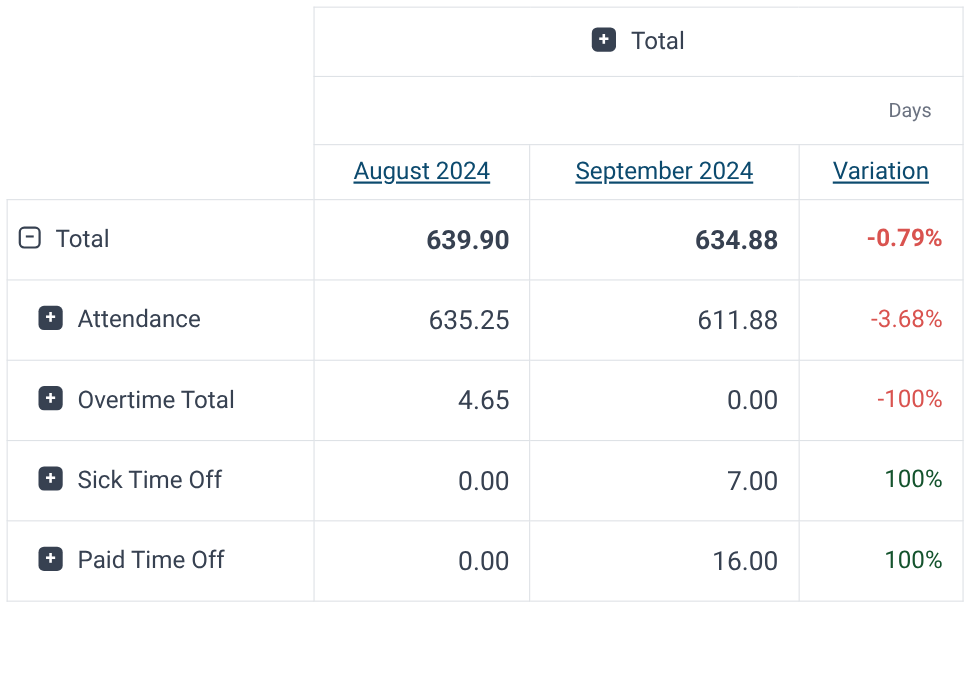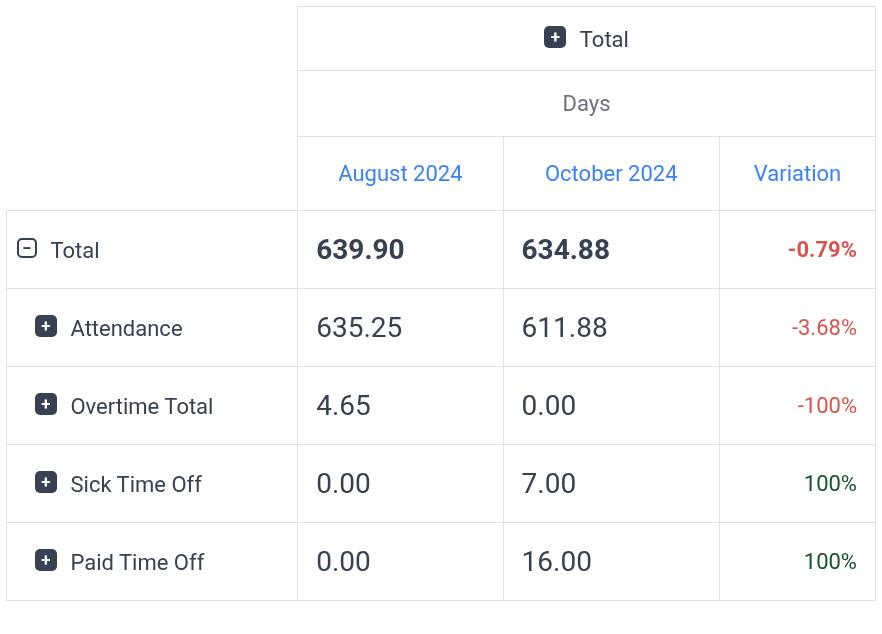--- a/index.html
+++ b/index.html
@@ -33,9 +33,9 @@
       padding: 18px 14px;
     }
     .days-header {
-      text-align: center;
+      text-align: right;
       color: #6b7280;
-      font-size: 22px;
+      font-size: 18px;
       padding: 20px 28px;
     }
     .col-header {

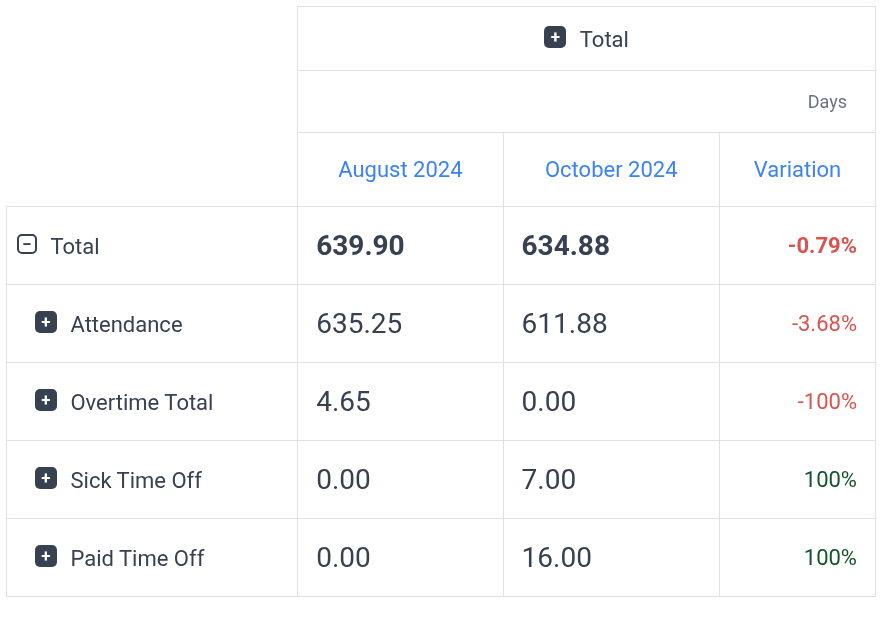--- a/index.html
+++ b/index.html
@@ -40,9 +40,10 @@
     }
     .col-header {
       text-align: center;
-      color: #3b82f6;
+      color: #0c4a6e;
       font-size: 22px;
-      padding: 24px 14px;
+      padding: 12px 14px;
+      text-decoration: underline;
     }
     .row-header {
       background: #ffffff;

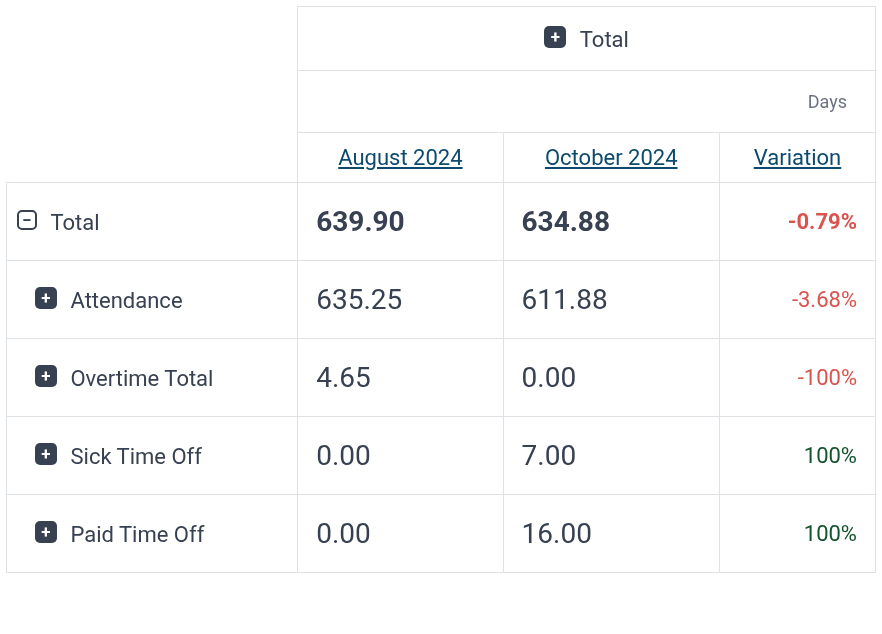--- a/index.html
+++ b/index.html
@@ -138,7 +138,7 @@
     </tr>
     <tr>
       <th class="col-header">August 2024</th>
-      <th class="col-header">October 2024</th>
+      <th class="col-header">September 2024</th>
       <th class="col-header">Variation</th>
     </tr>
   </thead>

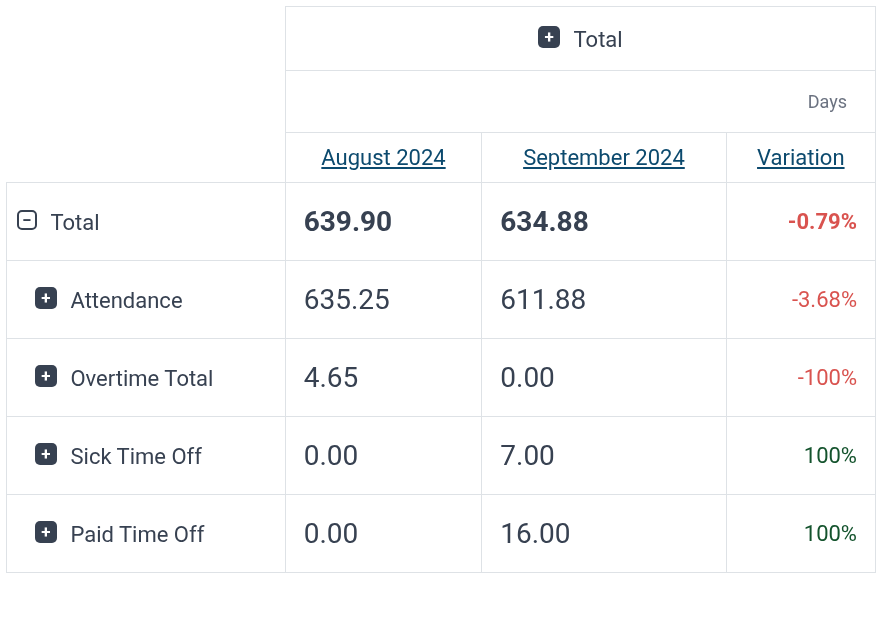--- a/index.html
+++ b/index.html
@@ -57,8 +57,9 @@
       padding-left: 28px;
     }
     .data-cell {
+      text-align: right;
       color: #374151;
-      font-size: 28px;
+      font-size: 24px;
       padding: 22px 18px;
       background: #ffffff;
     }

